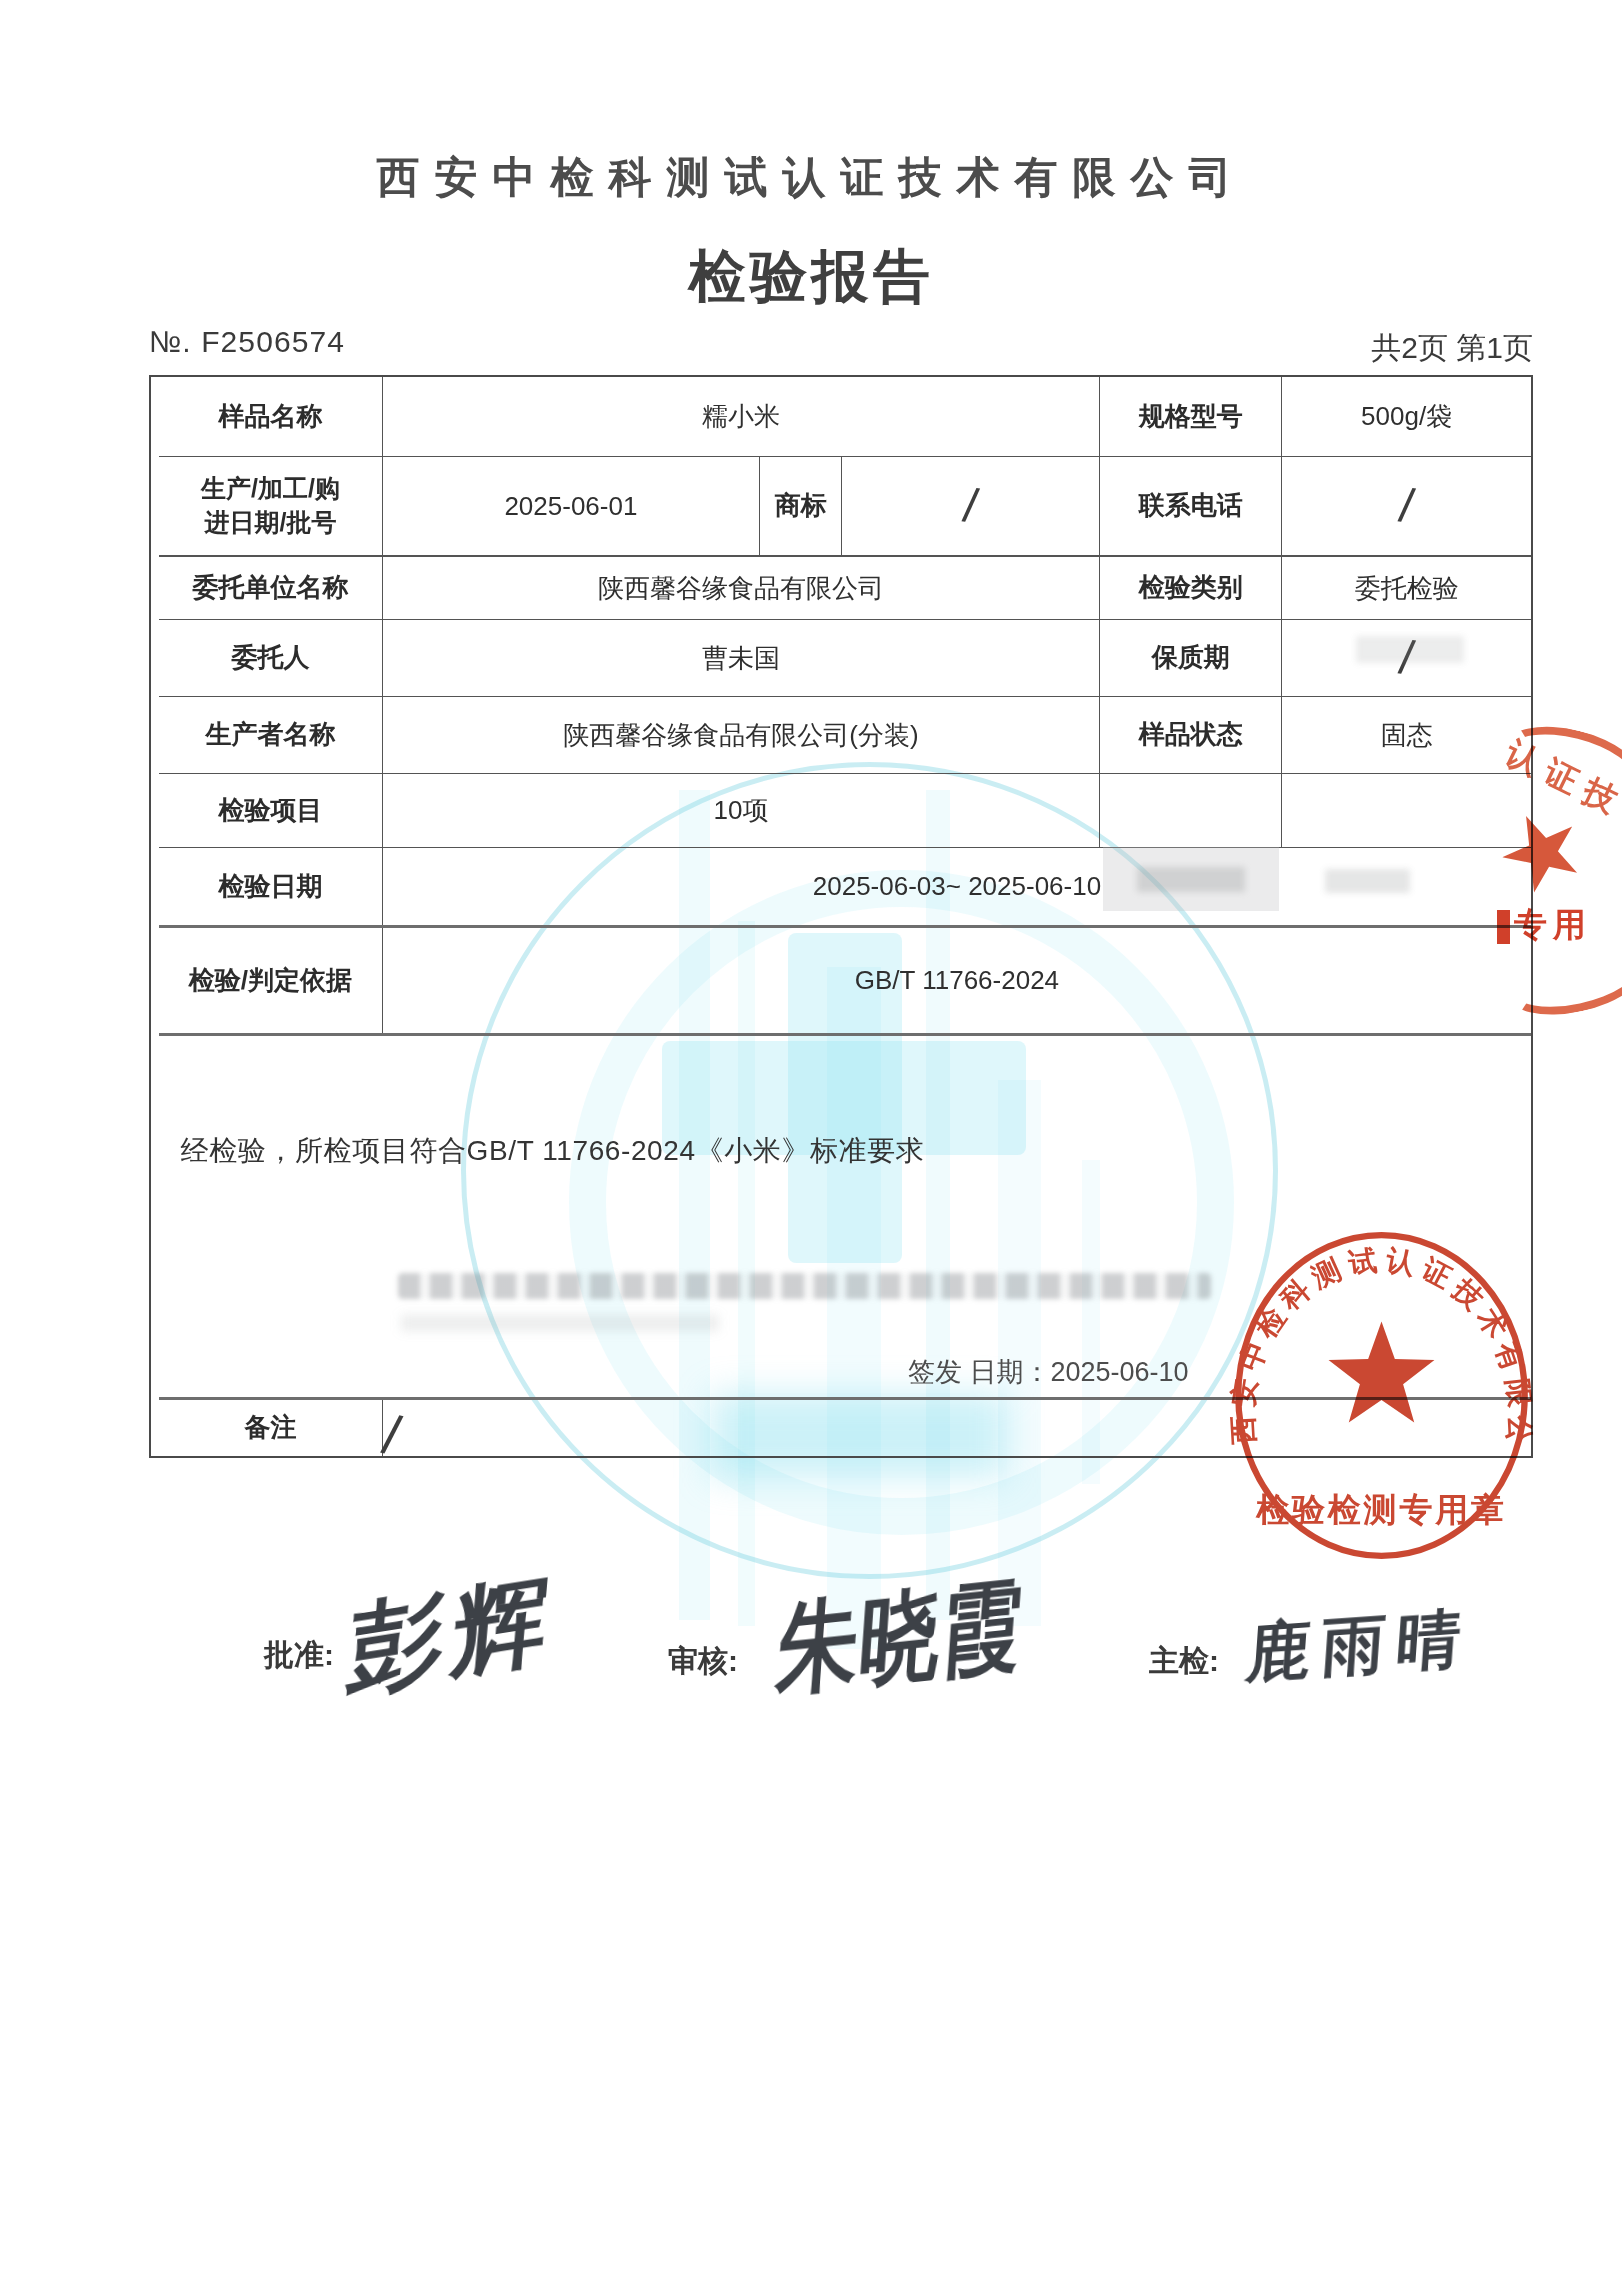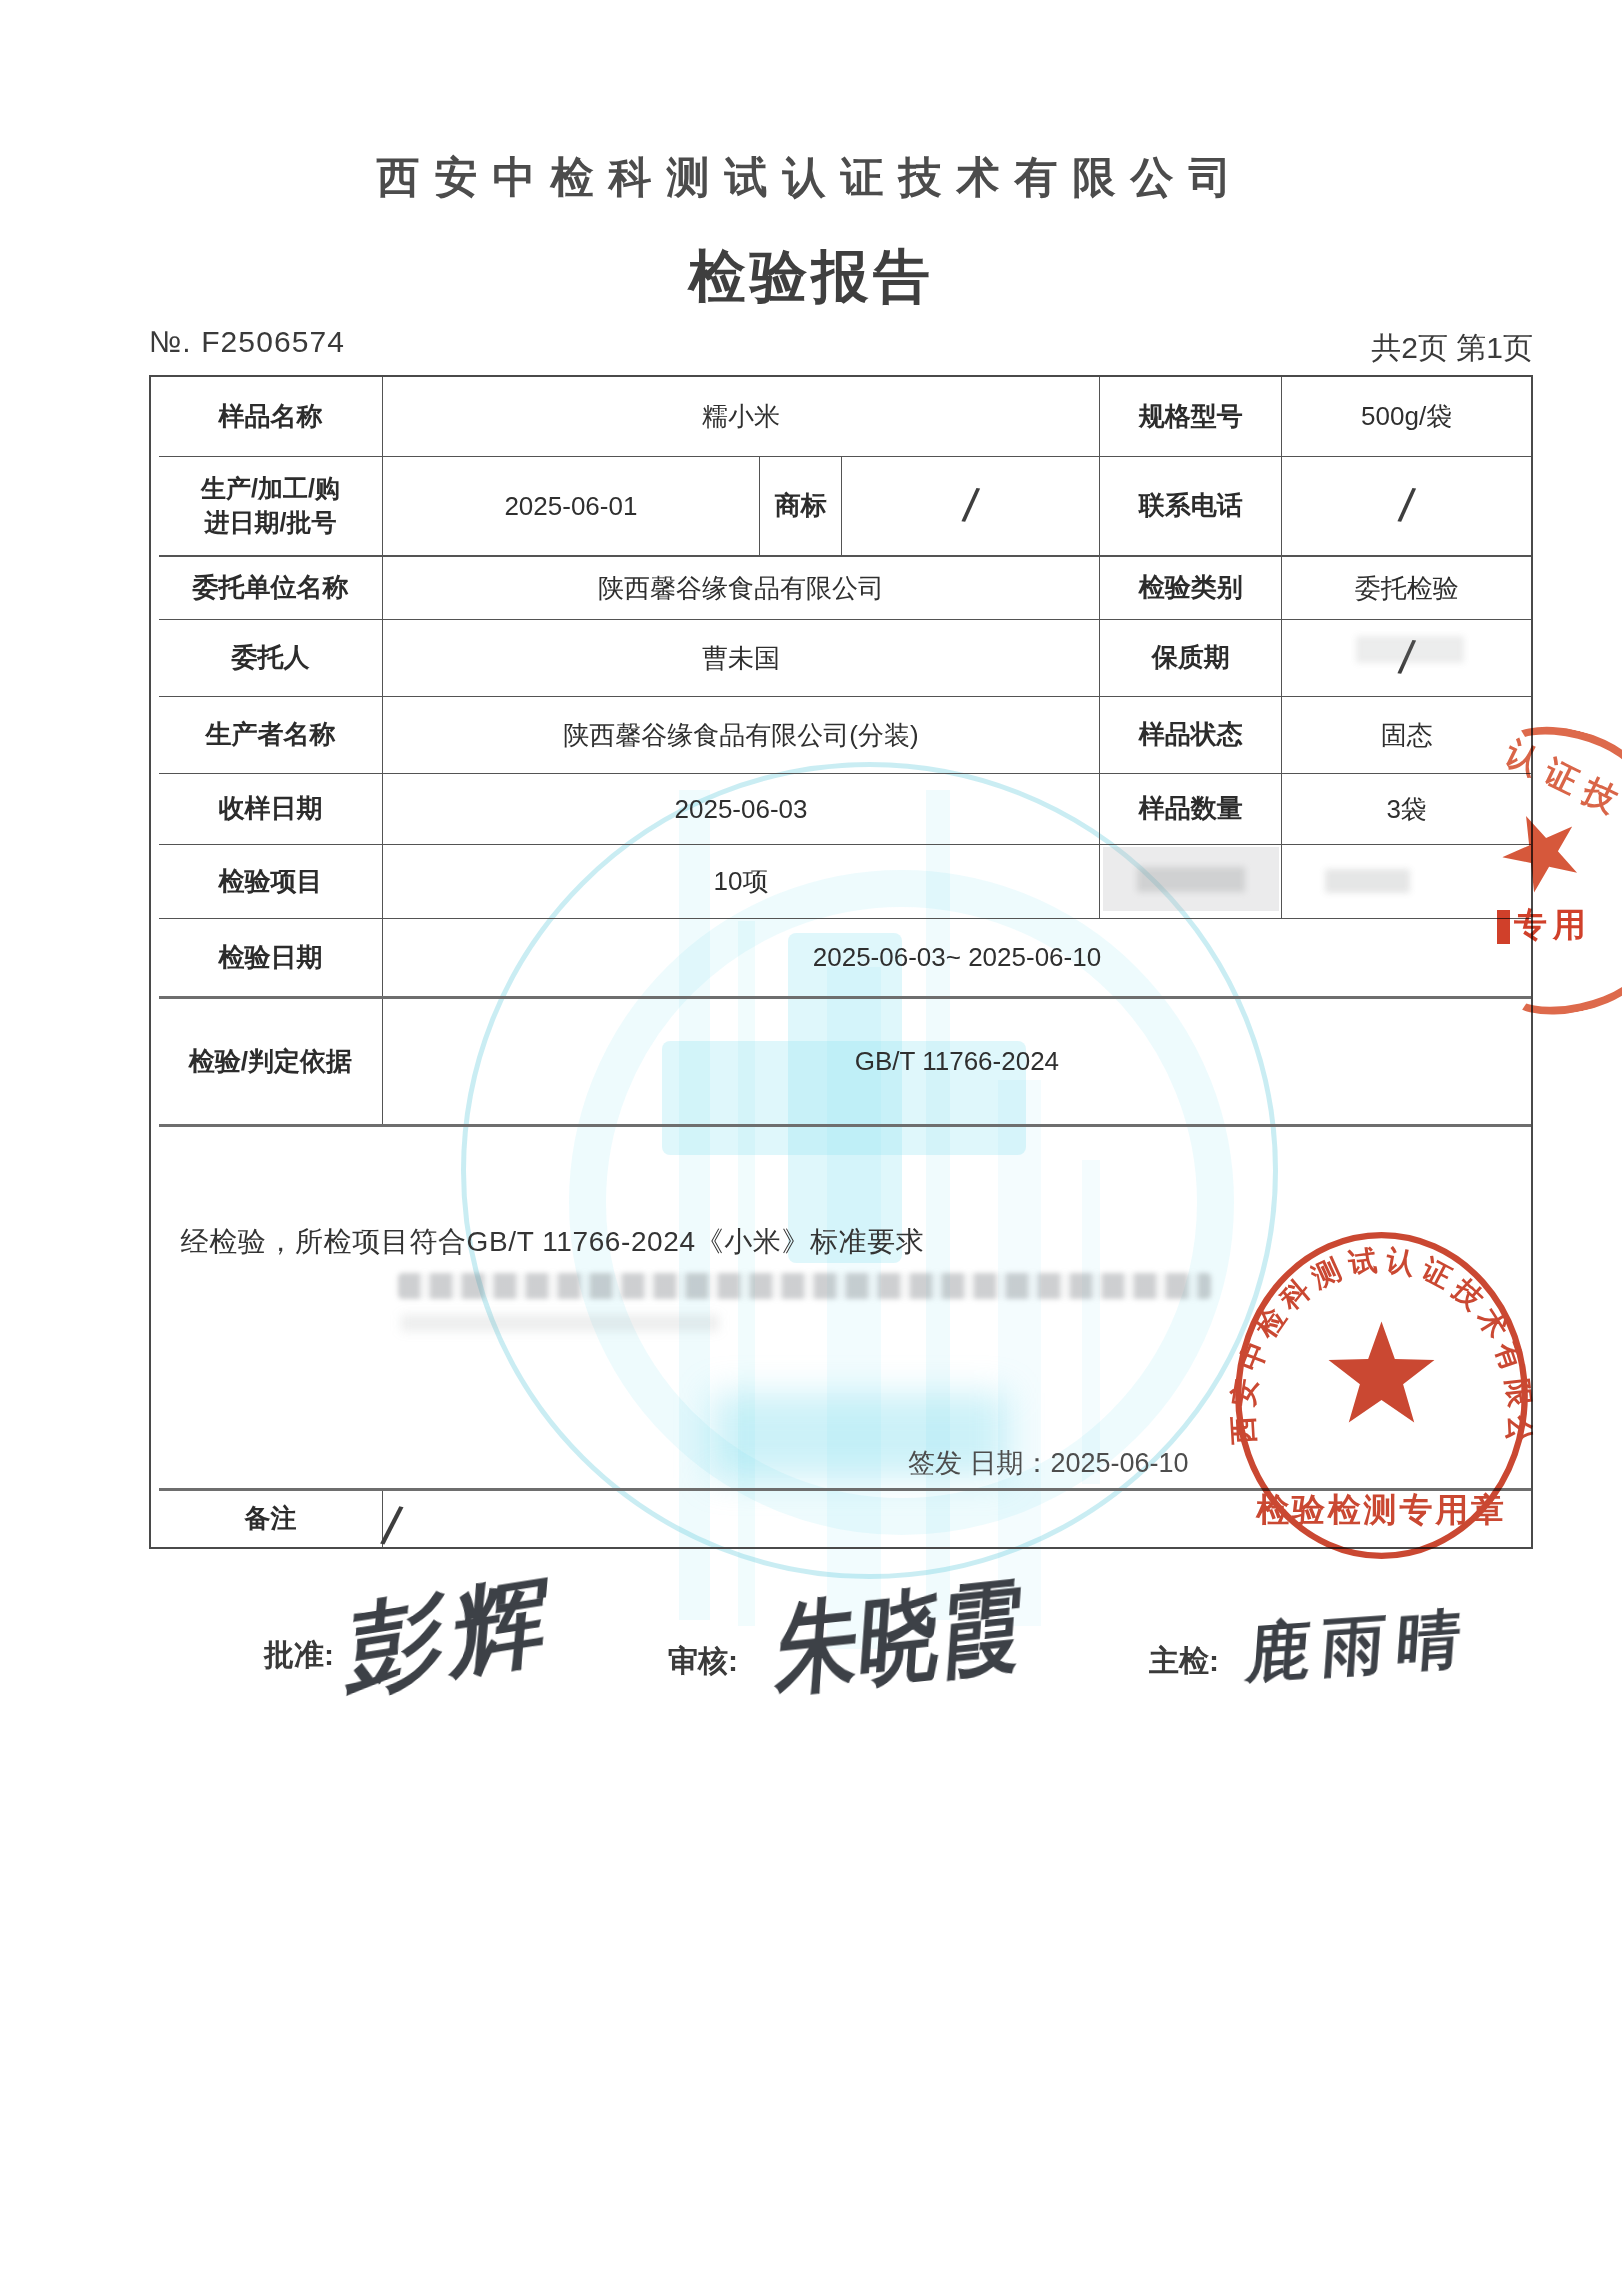--- a/index.html
+++ b/index.html
@@ -171,12 +171,6 @@
       <div class="cell val" style="width:250px;">固态</div>
     </div>
 
-    <div class="row" style="height:71px;">
-      <div class="cell lab" style="width:225px;">收样日期</div>
-      <div class="cell val" style="width:721px;">2025-06-03</div>
-      <div class="cell lab" style="width:183px;">样品数量</div>
-      <div class="cell val" style="width:250px;">3袋</div>
-    </div>
 
     <div class="row" style="height:74px;">
       <div class="cell lab" style="width:225px;">检验项目</div>

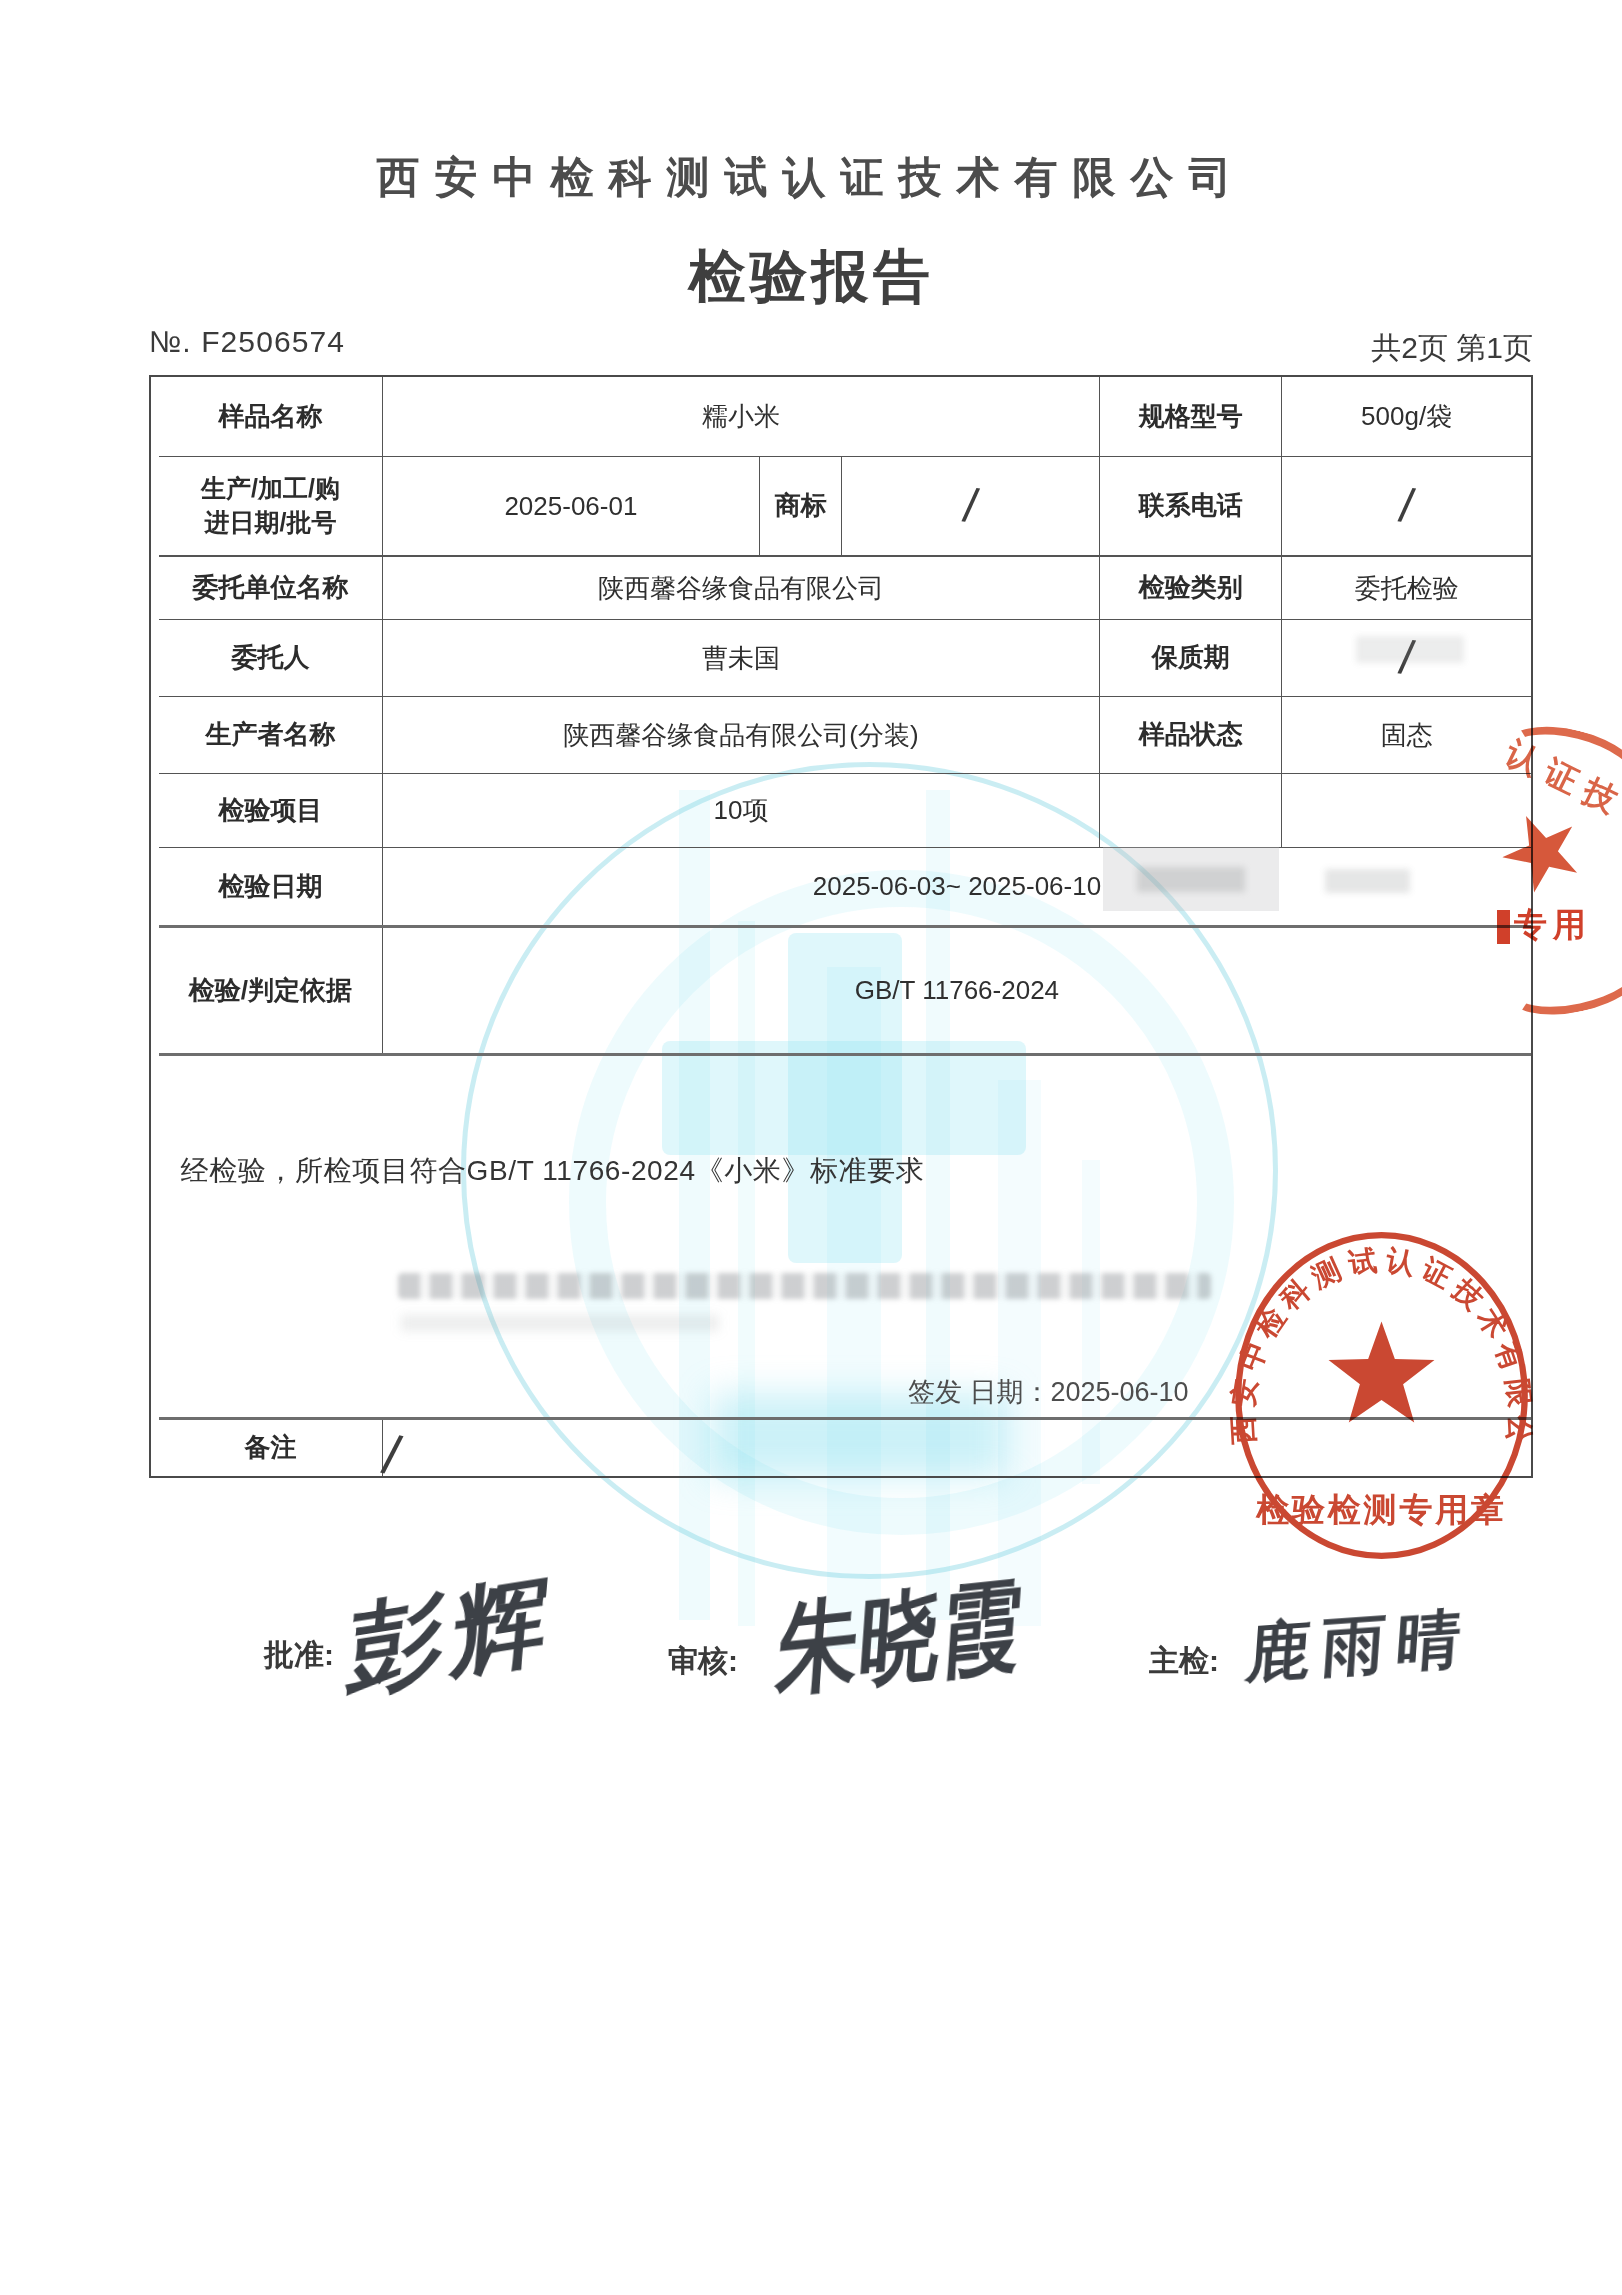--- a/index.html
+++ b/index.html
@@ -184,7 +184,7 @@
       <div class="cell val" style="width:1154px;">2025-06-03~ 2025-06-10</div>
     </div>
 
-    <div class="row hline" style="height:128px;">
+    <div class="row hline" style="height:108px;">
       <div class="cell lab" style="width:225px;padding:3.4px 2.3px;">检验/判定依据</div>
       <div class="cell val" style="width:1154px;">GB/T 11766-2024</div>
     </div>

